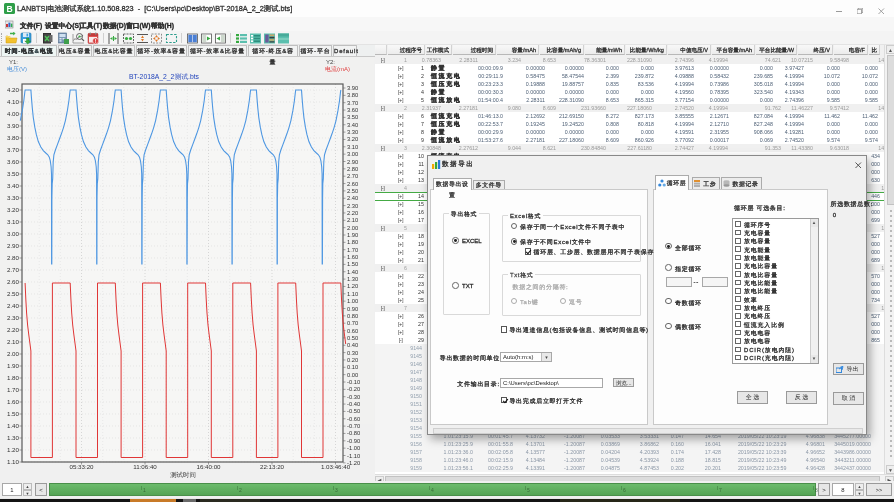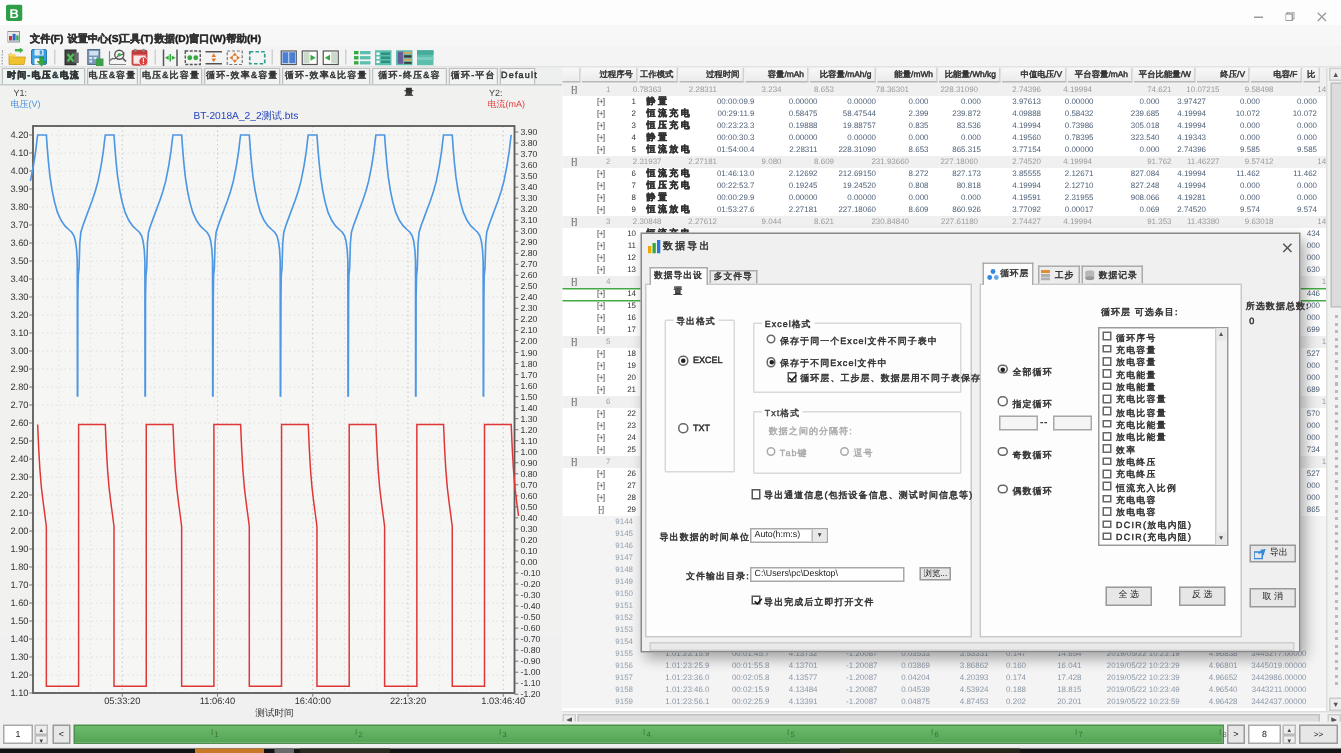--- a/index.html
+++ b/index.html
@@ -791,6 +791,7 @@
   <rect x="0" y="0" width="11" height="11" rx="1.5" fill="#2e9e48"></rect>
   <text x="5.5" y="8.8" text-anchor="middle" font-size="8.6" fill="#fff" font-weight="bold">B</text>
  </svg>
+ <div class="ttl">LANBTS|电池测试系统1.10.508.823&nbsp;&nbsp;-&nbsp;&nbsp;[C:\Users\pc\Desktop\BT-2018A_2_2测试.bts]</div>
  <div style="position:absolute;left:836px;top:11px;width:6px;height:1.2px;background:#9a9a9a"></div>
  <svg width="6" height="6" style="position:absolute;left:857px;top:8px">
         <rect x="1.3" y="0" width="4.5" height="4.5" fill="none" stroke="#9a9a9a" stroke-width="0.9"></rect>

